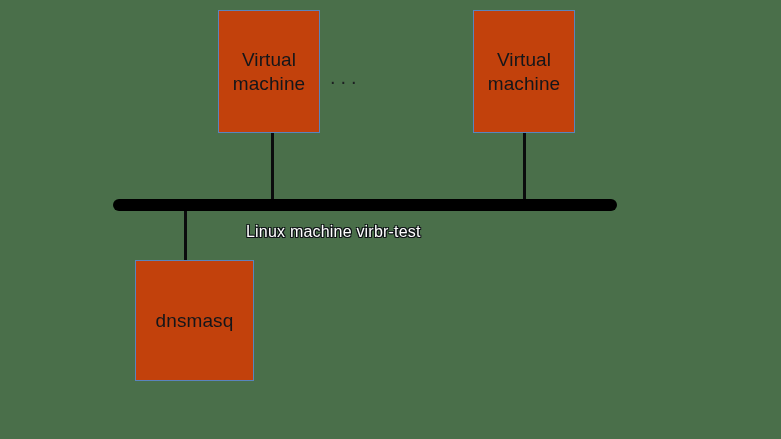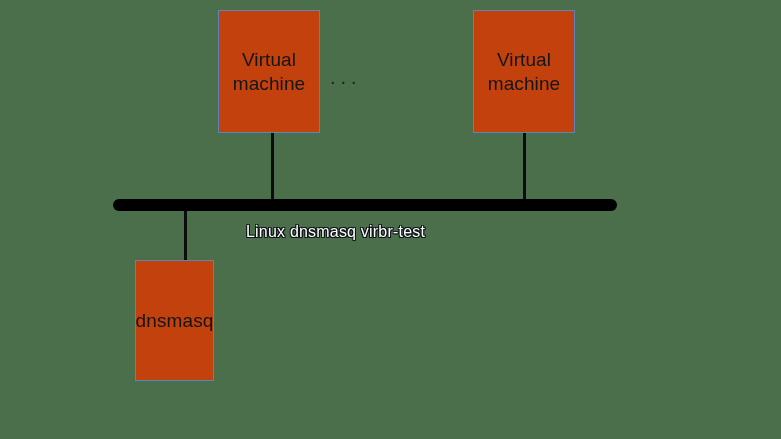--- a/index.html
+++ b/index.html
@@ -116,7 +116,7 @@
 
   <div id="bridge-bar"></div>
 
-  <div id="bridge-label">Linux dnsmasq virbr-test</div>
+  <div id="bridge-label">Linux machine virbr-test</div>
 
   <div class="node-box" id="dnsmasq">dnsmasq</div>
 

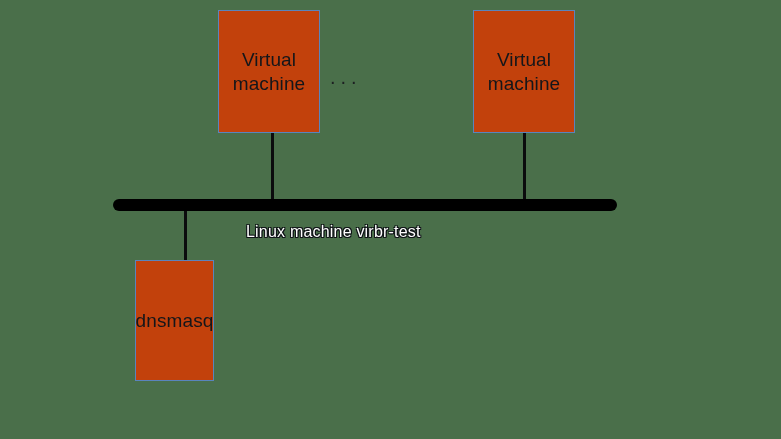--- a/index.html
+++ b/index.html
@@ -37,7 +37,7 @@
 
   #vm-left  { left: 218px; top: 10px;  width: 102px; height: 123px; }
   #vm-right { left: 473px; top: 10px;  width: 102px; height: 123px; }
-  #dnsmasq  { left: 135px; top: 260px; width: 79px; height: 121px; }
+  #dnsmasq  { left: 135px; top: 260px; width: 119px; height: 121px; }
 
   
   #vm-ellipsis {

